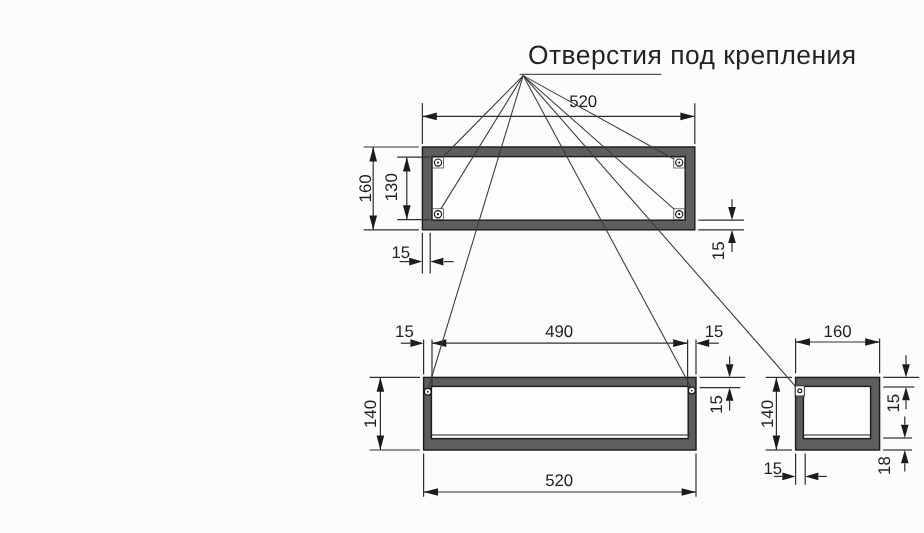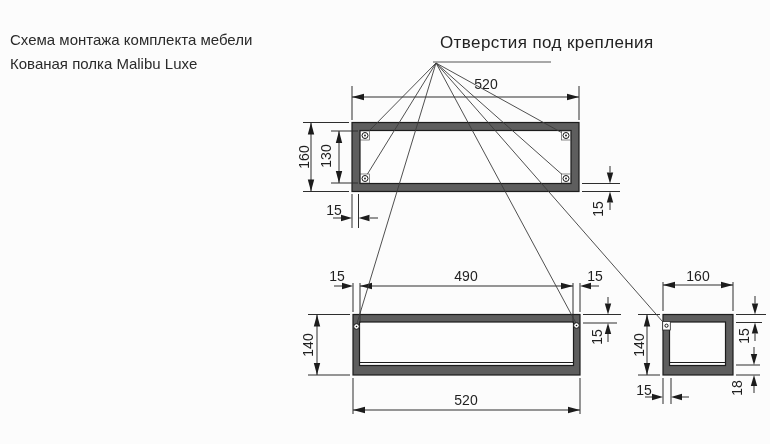--- a/index.html
+++ b/index.html
@@ -29,10 +29,6 @@
 
 <div class="canvas">
 
-  <div class="title-block">
-    <div class="title-line1">Схема монтажа комплекта мебели</div>
-    <div class="title-line2">Кованая полка Malibu Luxe</div>
-  </div>
 
   <div class="callout-label">Отверстия под крепления</div>
 

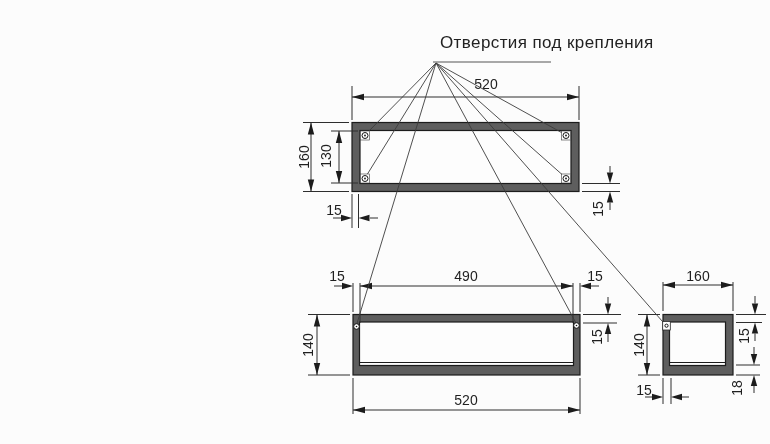--- a/index.html
+++ b/index.html
@@ -11,7 +11,7 @@
   .title-line1{font-size:15px;line-height:24px;white-space:nowrap;}
   .title-line2{font-size:15px;line-height:24px;white-space:nowrap;}
   .callout-label{
-    position:absolute;left:440px;top:33px;font-size:17px;letter-spacing:.4px;
+    position:absolute;left:440px;top:33px;font-size:22px;letter-spacing:.4px;
     color:#222;white-space:nowrap;
   }
   svg{position:absolute;left:0;top:0;}

